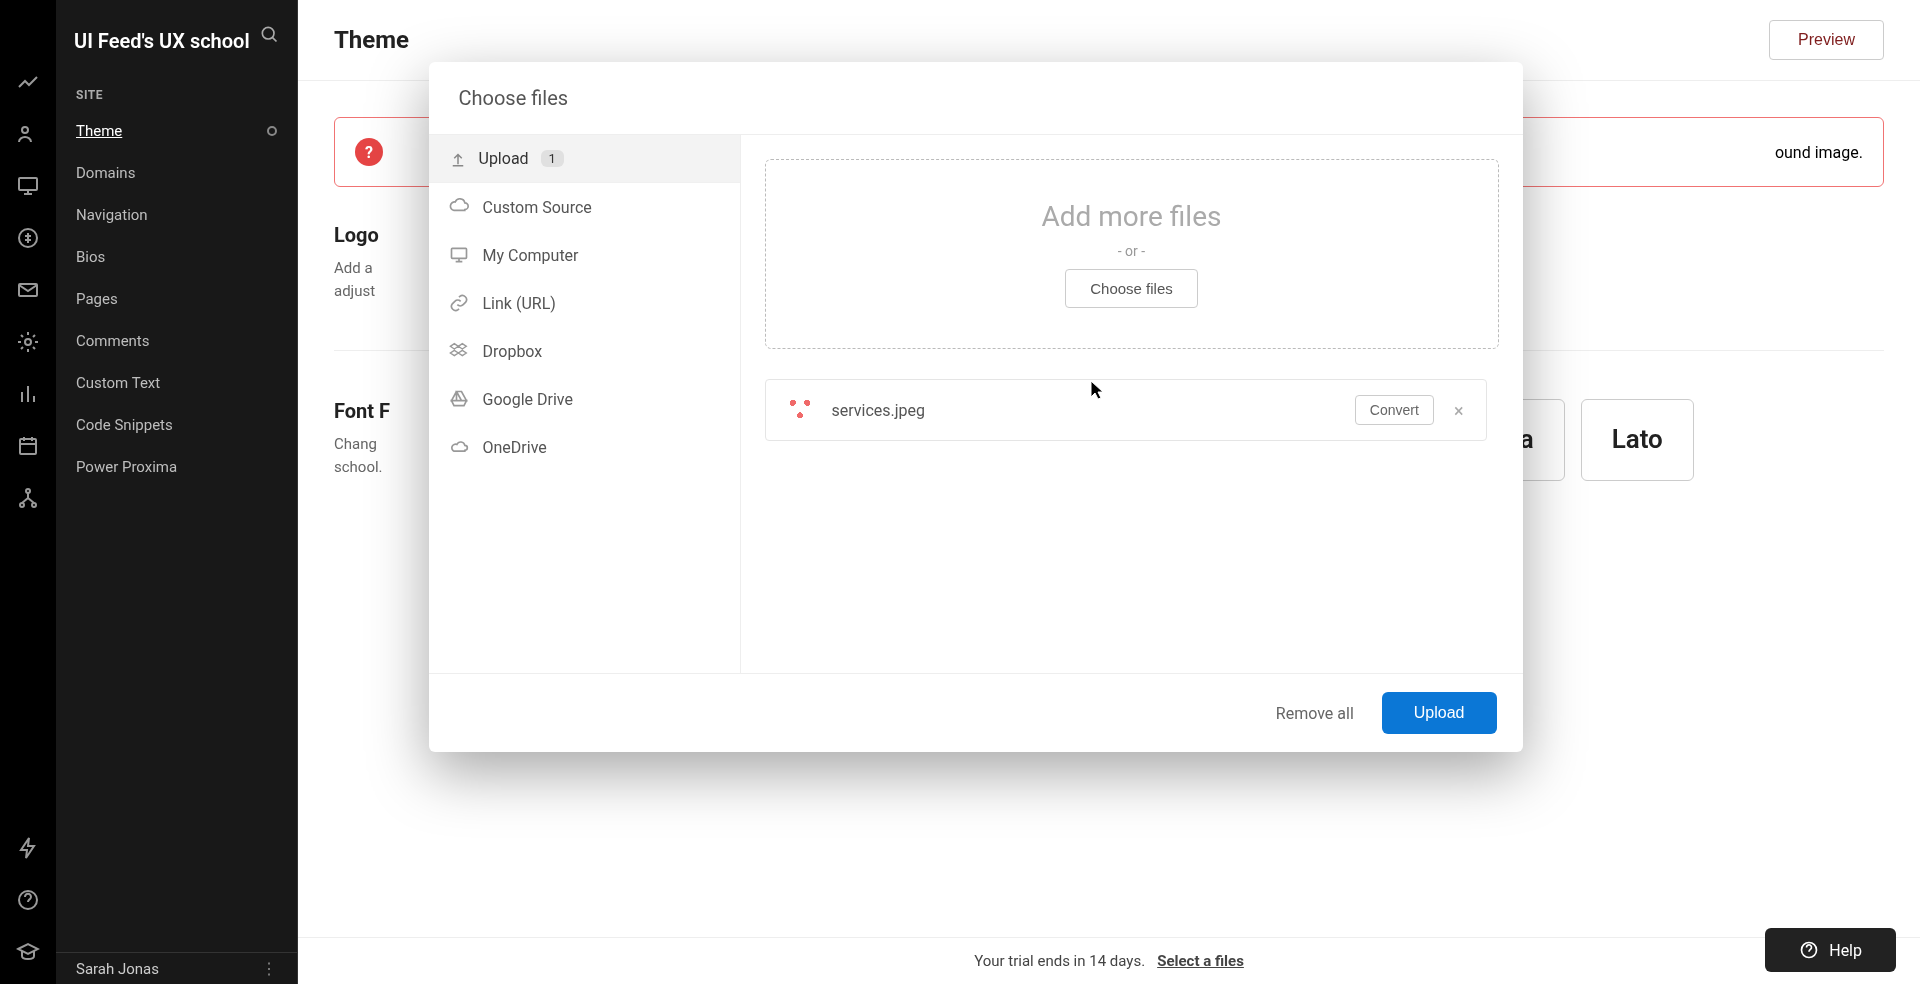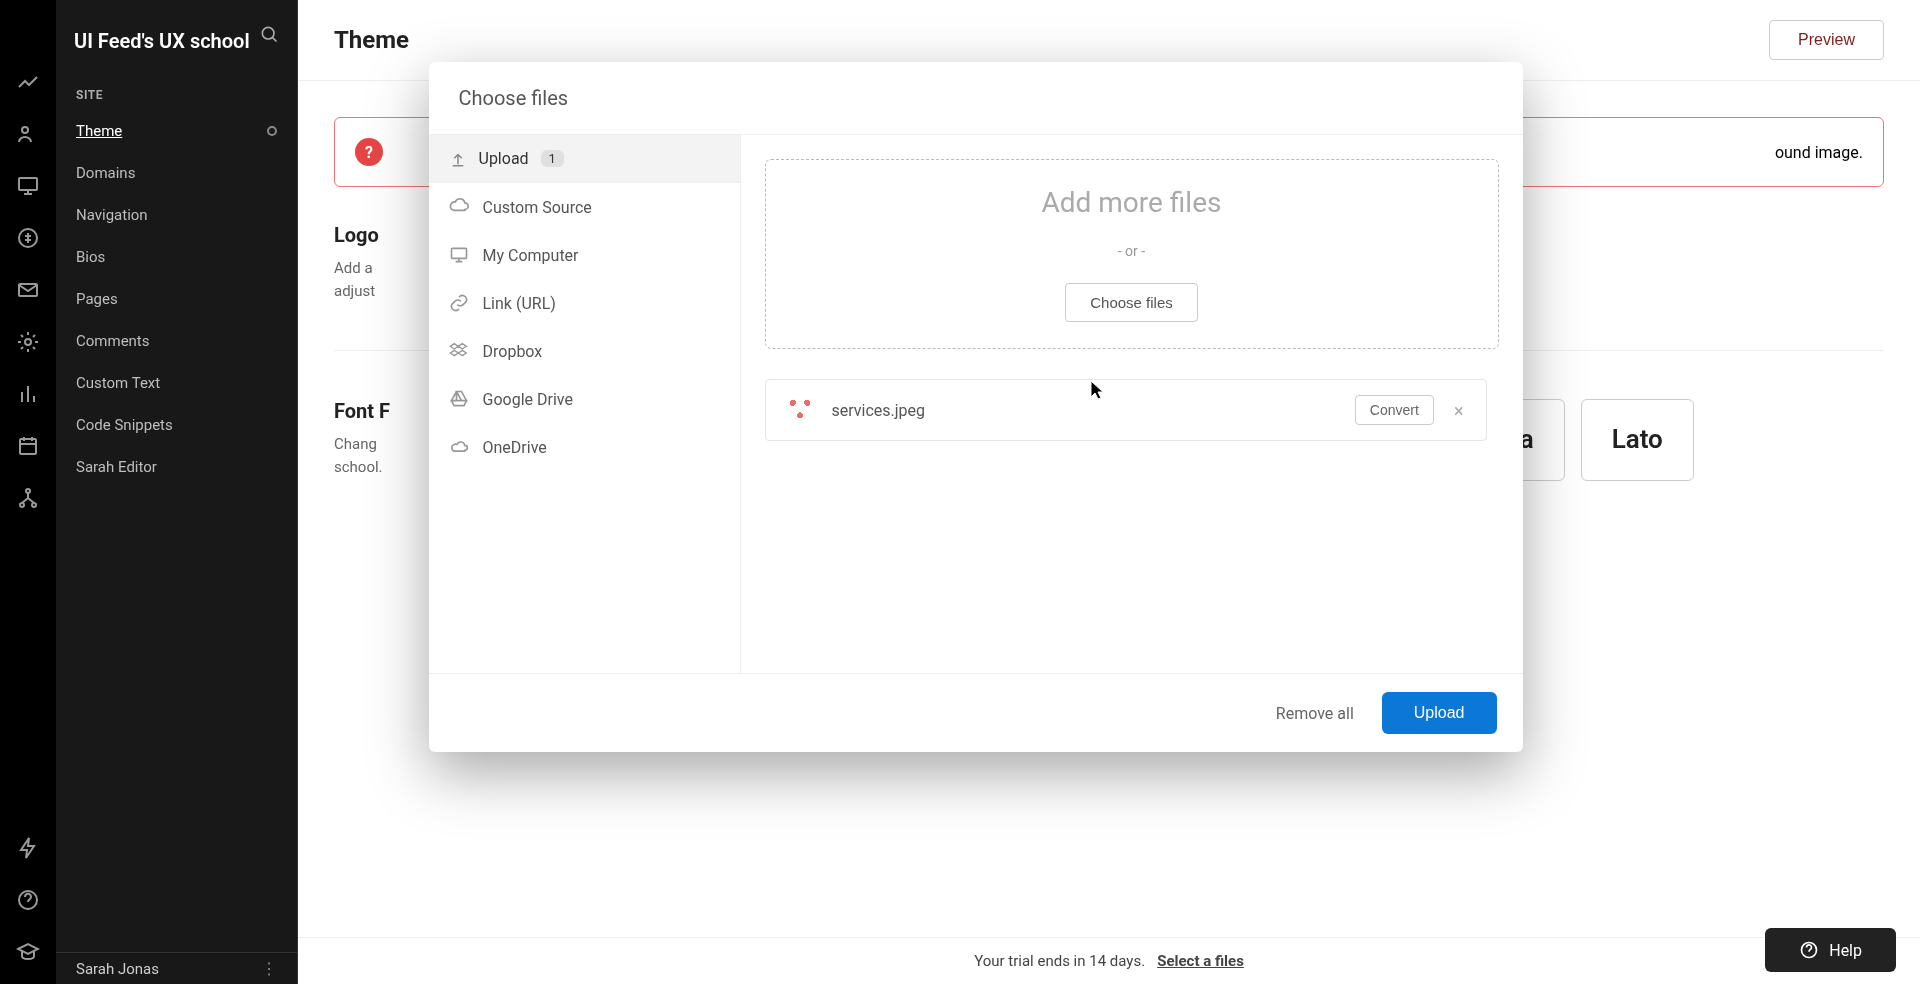--- a/index.html
+++ b/index.html
@@ -335,7 +335,7 @@
       flex-direction: column;
       align-items: center;
       justify-content: center;
-      gap: 24px;
+      gap: 10px;
       margin-bottom: 30px;
     }
     .dz-text {

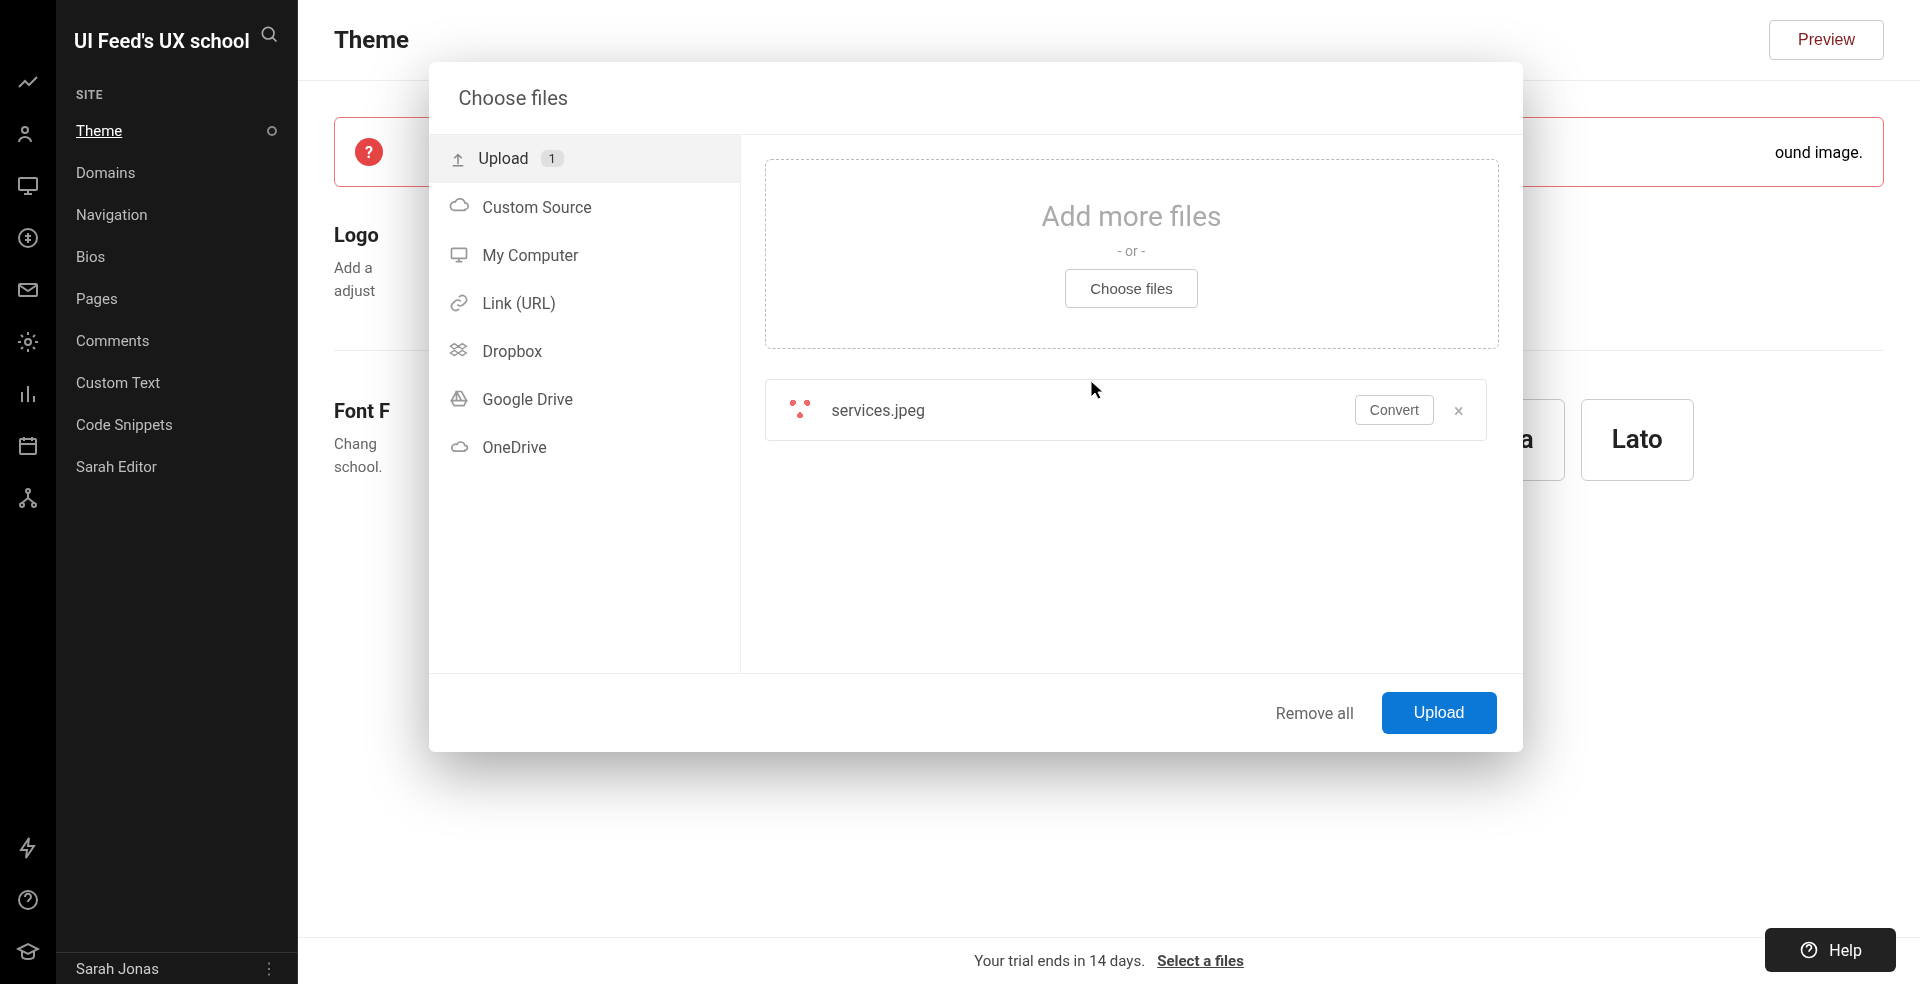--- a/index.html
+++ b/index.html
@@ -541,7 +541,7 @@
           <span>Code Snippets</span>
         </li>
       <li class="nav-item">
-          <span>Sarah Editor</span>
+          <span>Power Proxima</span>
         </li>
     </ul>
     <div class="sidebar-footer">

